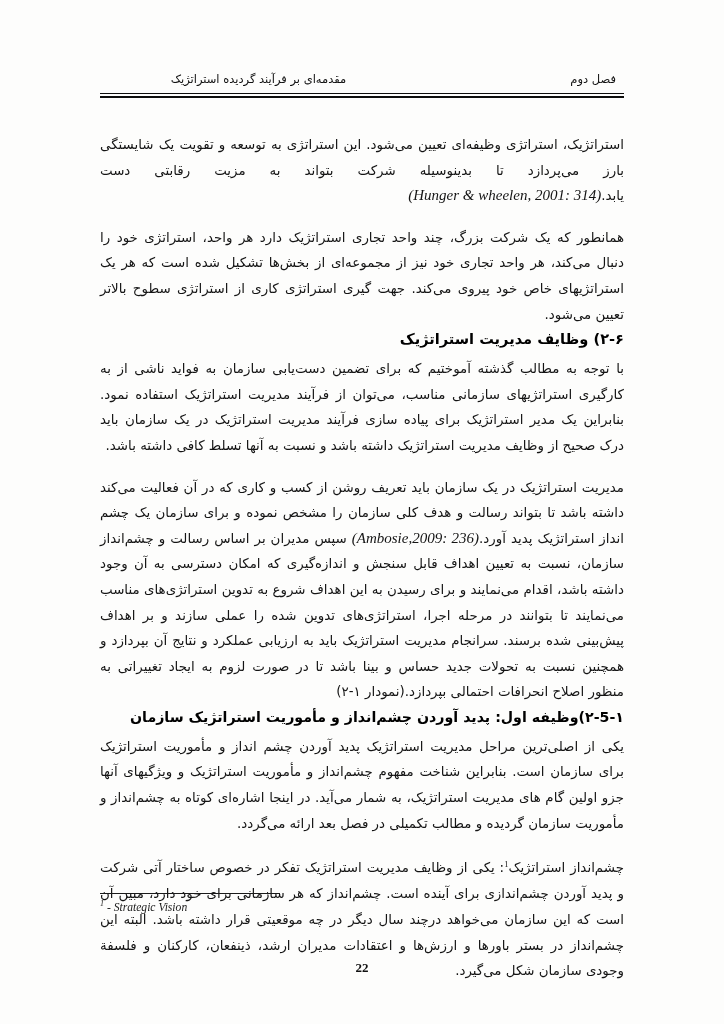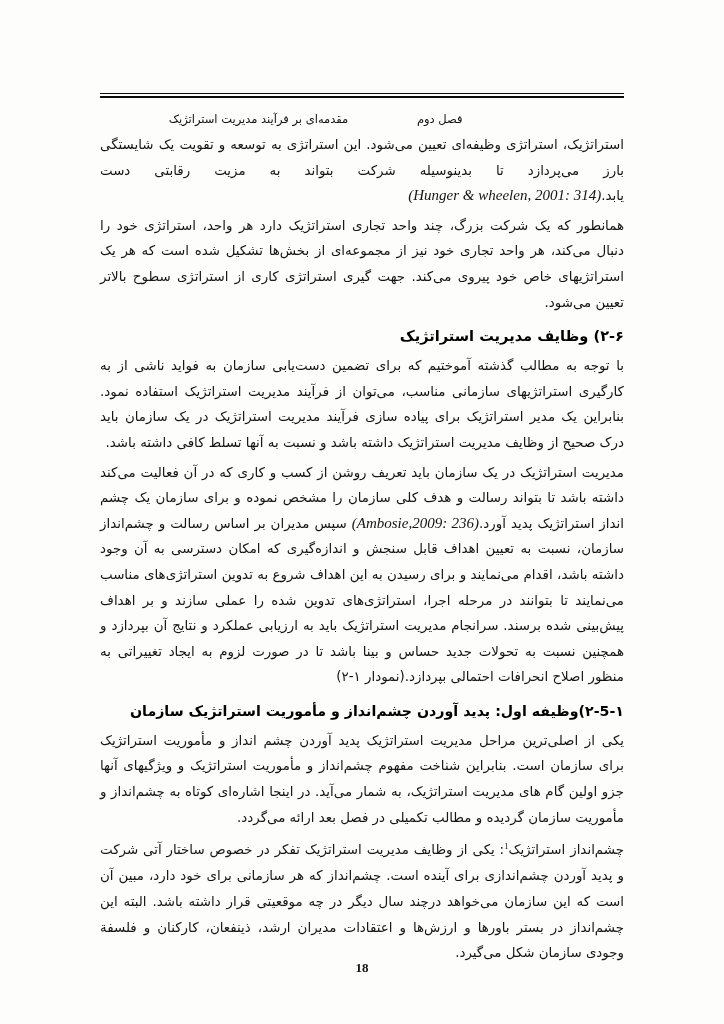--- a/index.html
+++ b/index.html
@@ -159,7 +159,7 @@
   <div class="header-area">
     <div class="header-row">
       <span class="header-chapter">فصل دوم</span>
-      <span class="header-title">مقدمه‌ای بر فرآیند مدیریت استراتژیک</span>
+      <span class="header-title">مقدمه‌ای بر فرآیند گردیده استراتژیک</span>
     </div>
     <div class="header-rule"></div>
   </div>

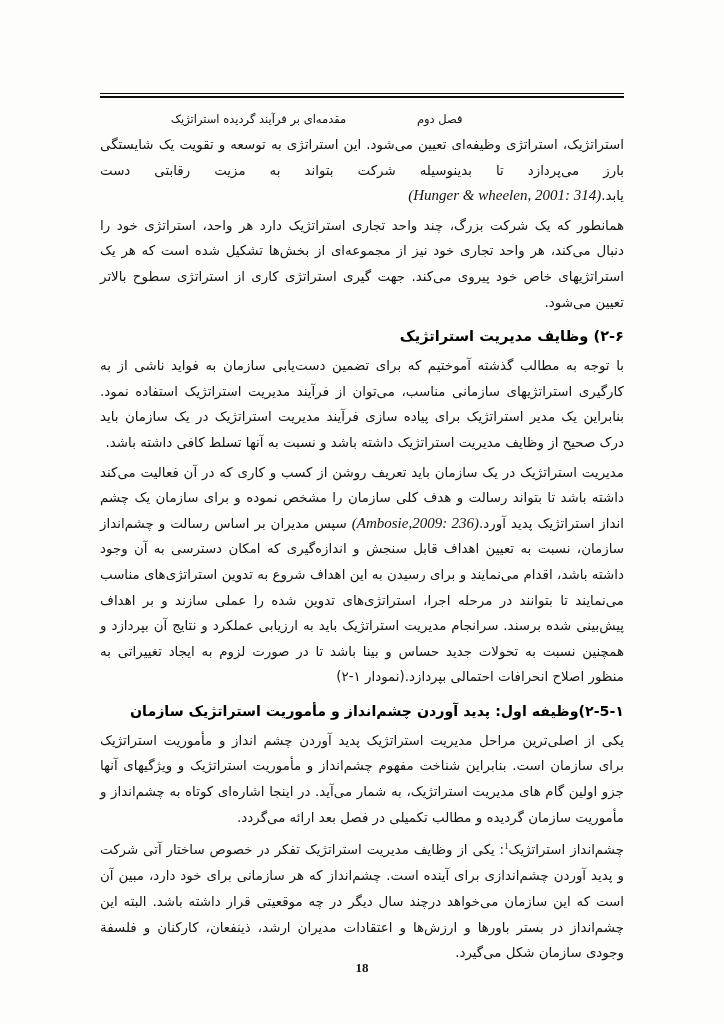--- a/index.html
+++ b/index.html
@@ -41,10 +41,9 @@
   }
   .header-chapter {
     width: 38%;
-    text-align: left;
+    text-align: right;
     padding-right: 8px;
     white-space: nowrap;
-    margin-top: 40px;
   }
   .header-title {
     flex: 1;

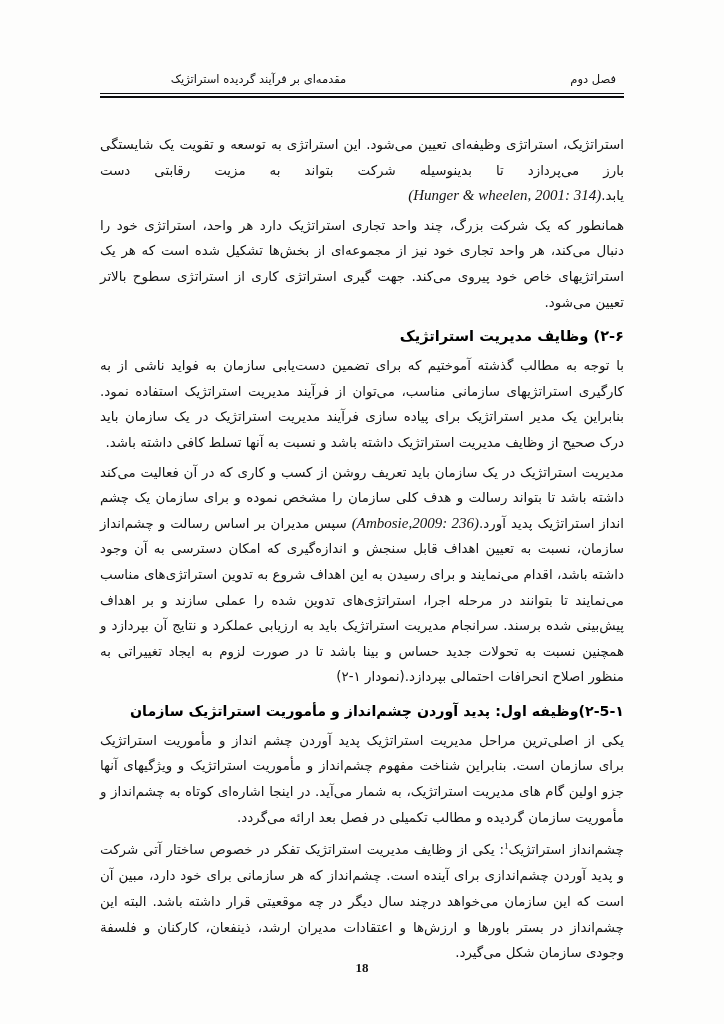--- a/index.html
+++ b/index.html
@@ -76,7 +76,7 @@
     direction: rtl;
   }
   p.body-par + p.body-par {
-    margin-top: 4px;
+    margin-top: 16px;
   }
   .cite {
     font-family: "Liberation Serif", "DejaVu Serif", serif;

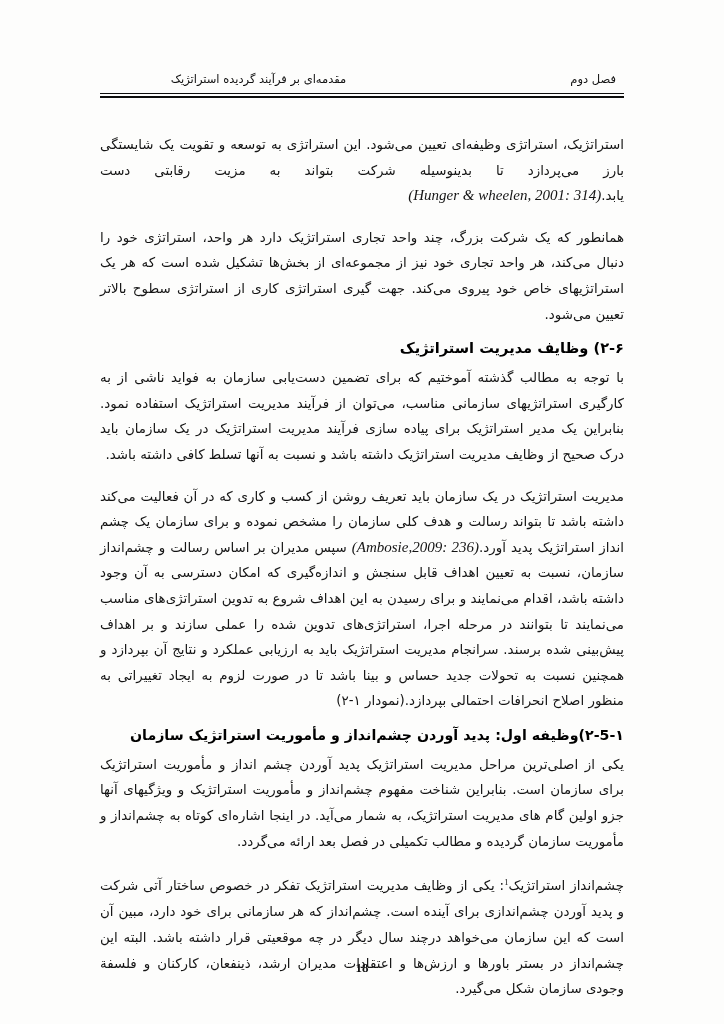--- a/index.html
+++ b/index.html
@@ -88,7 +88,7 @@
   }
 
   h2.sec-head {
-    margin: 9px 0 5px 0;
+    margin: 0 0 5px 0;
     font-size: 14.6px;
     font-weight: bold;
     text-align: right;

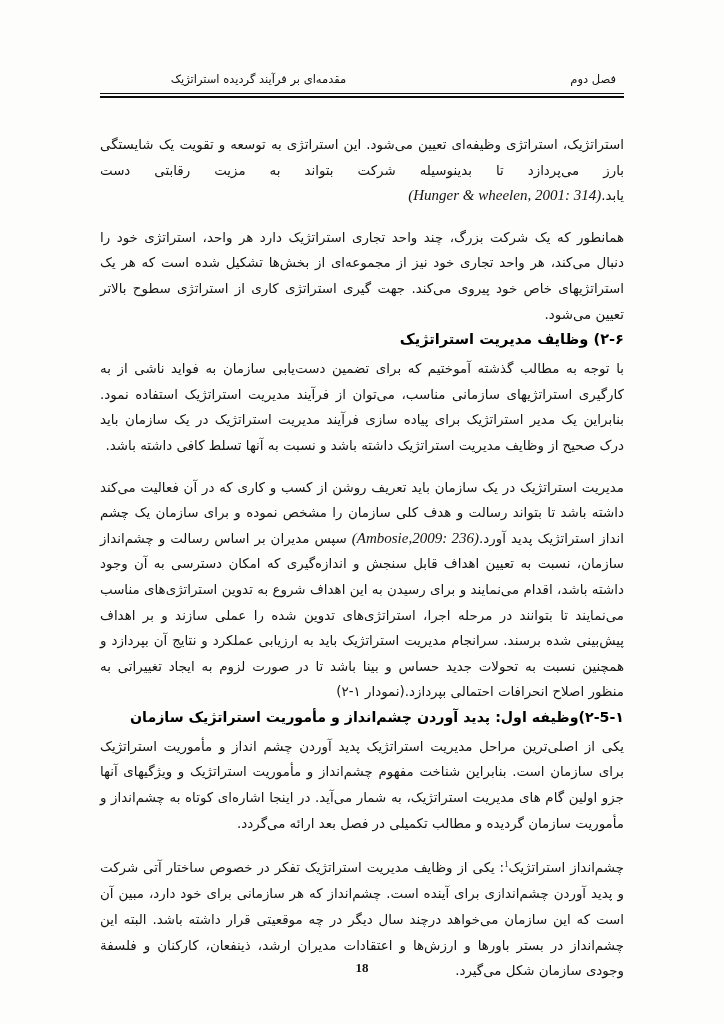--- a/index.html
+++ b/index.html
@@ -183,6 +183,10 @@
 
   </div>
 
+  <div class="footnote-area">
+    <div class="footnote-rule"></div>
+    <div class="footnote-text"><sup>1</sup><span> - Strategic Vision</span></div>
+  </div>
 
   <div class="page-number">18</div>
 

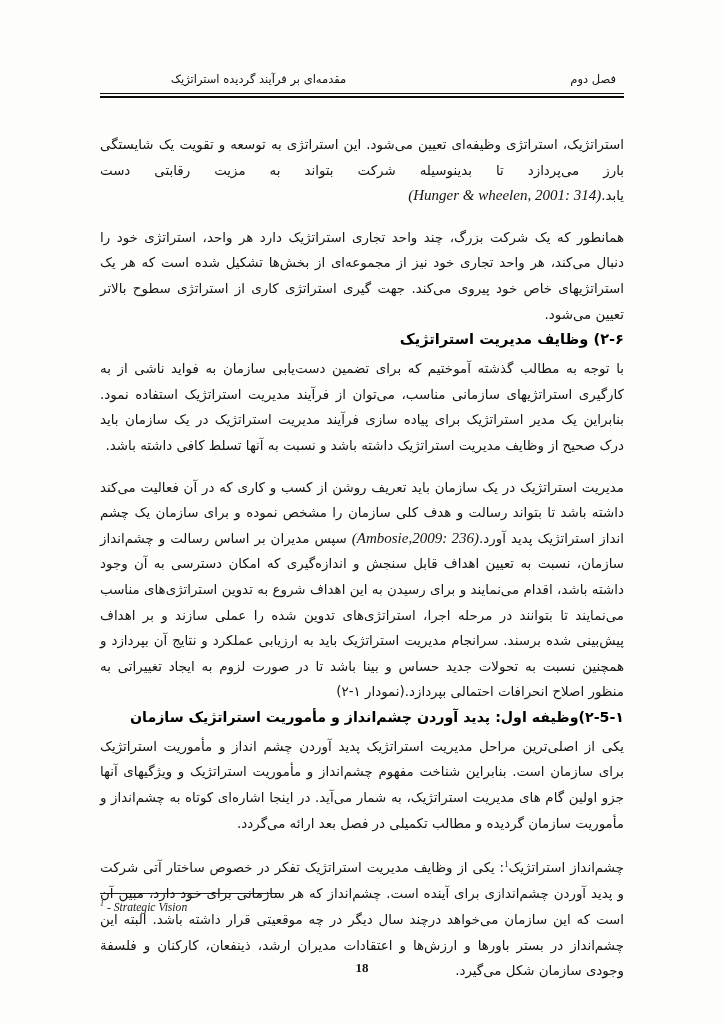--- a/index.html
+++ b/index.html
@@ -188,7 +188,7 @@
     <div class="footnote-text"><sup>1</sup><span> - Strategic Vision</span></div>
   </div>
 
-  <div class="page-number">18</div>
+  <div class="page-number">22</div>
 
 </div>
 

